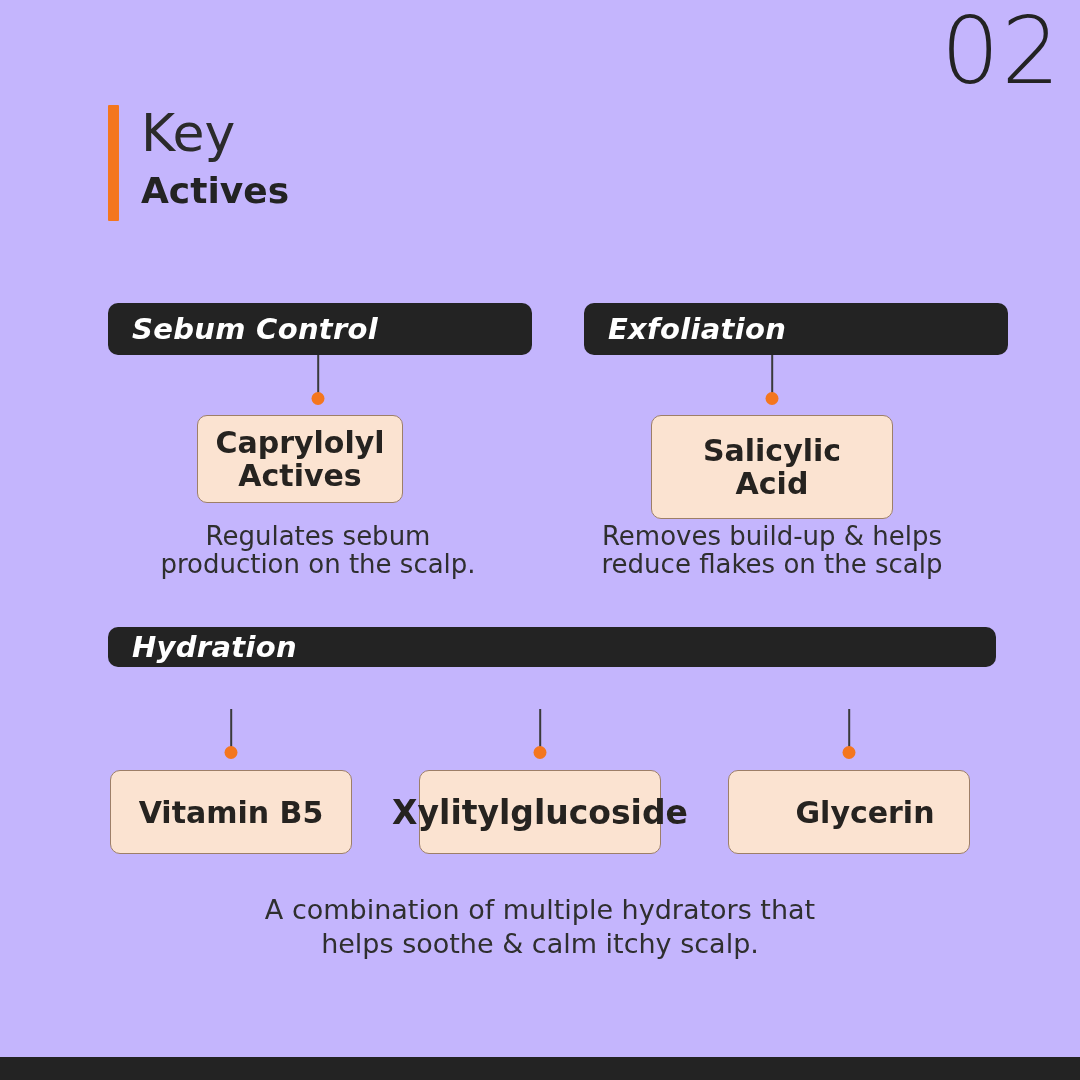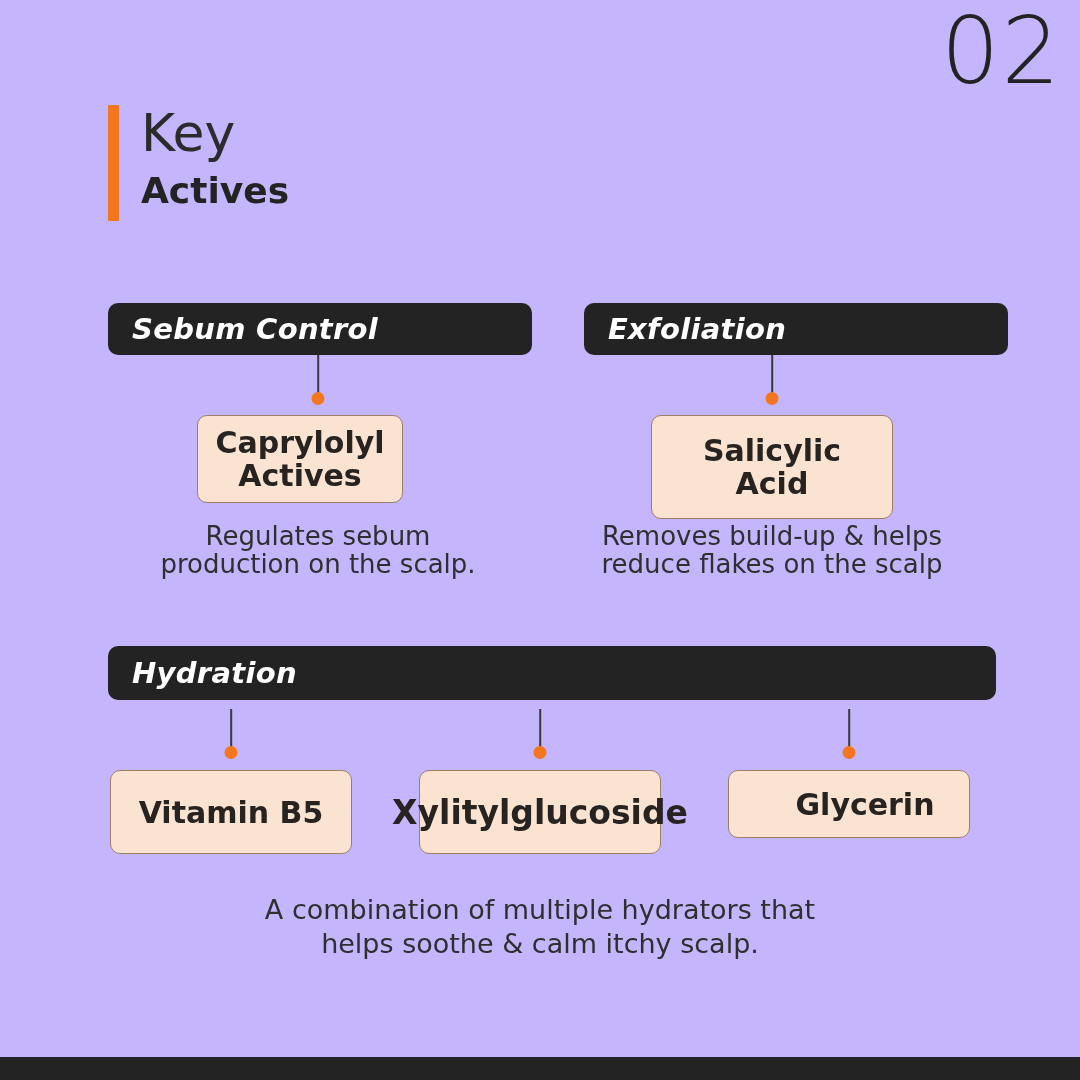--- a/index.html
+++ b/index.html
@@ -90,7 +90,7 @@
 
   #pill-sebum  { left: 108px; top: 303px; width: 400px; height: 52px; }
   #pill-exfo   { left: 572px; top: 303px; width: 400px; height: 52px; margin-left: 12px; }
-  #pill-hydra  { left: 108px; top: 646px; width: 864px; height: 54px; }
+  #pill-hydra  { left: 108px; top: 627px; width: 864px; height: 40px; }
 
   
   .connector {

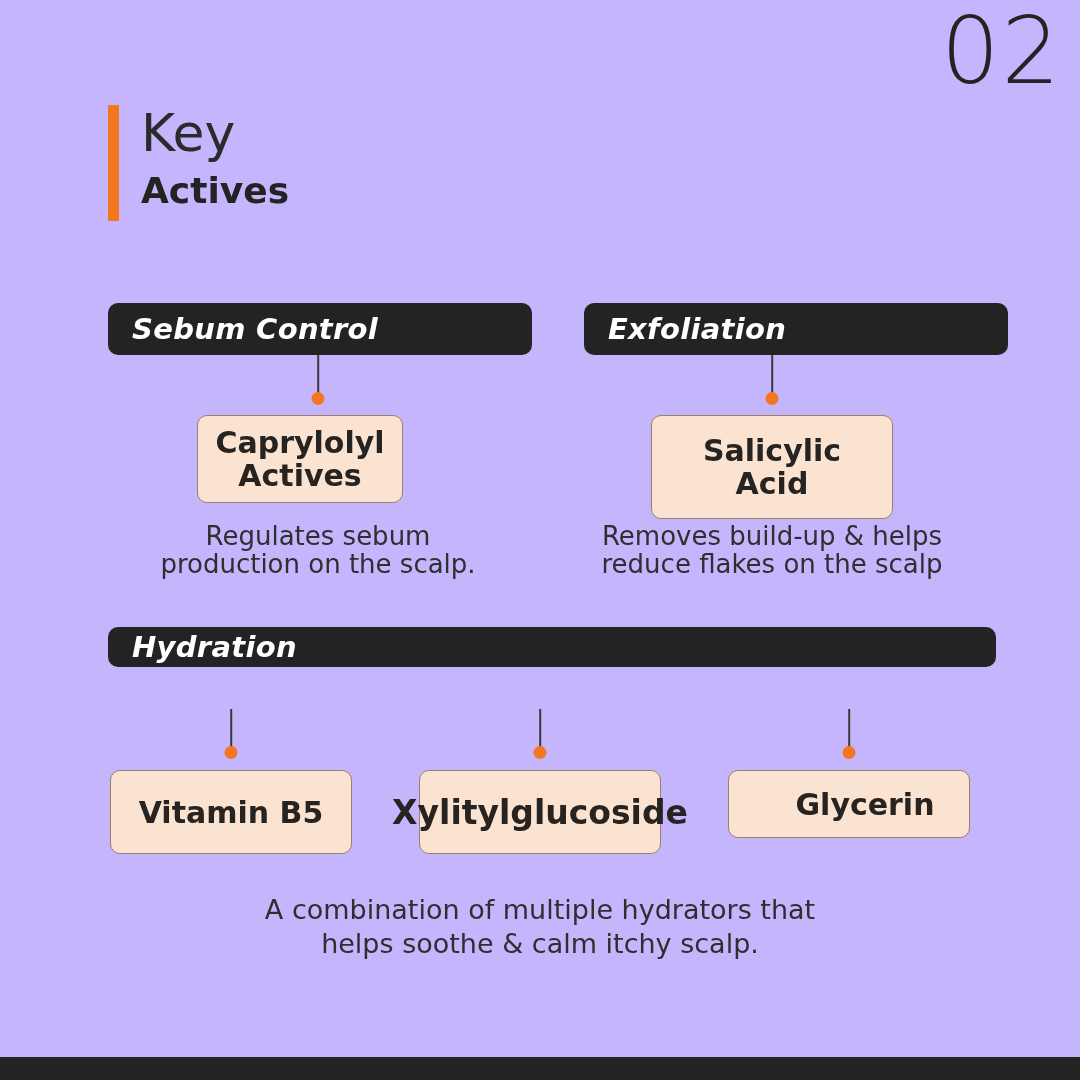--- a/index.html
+++ b/index.html
@@ -154,7 +154,7 @@
   #box-salicylic { left: 651px; top: 415px; width: 242px; height: 104px; }
   #box-vitb5     { left: 110px; top: 770px; width: 242px; height: 84px; }
   #box-xylityl   { left: 419px; top: 770px; width: 242px; height: 84px; }
-  #box-glycerin  { left: 728px; top: 770px; width: 242px; height: 68px; padding-left: 32px; }
+  #box-glycerin  { left: 728px; top: 770px; width: 242px; height: 84px; padding-left: 32px; }
 
   
   .desc {

